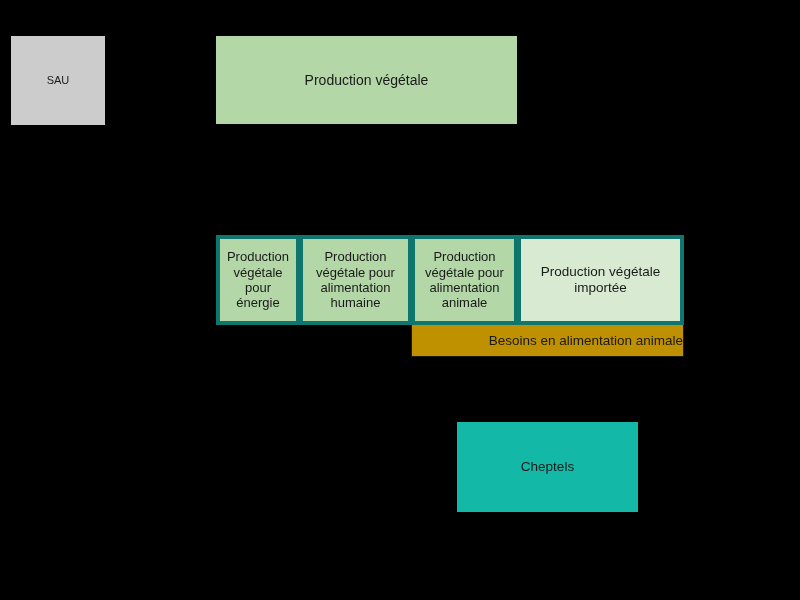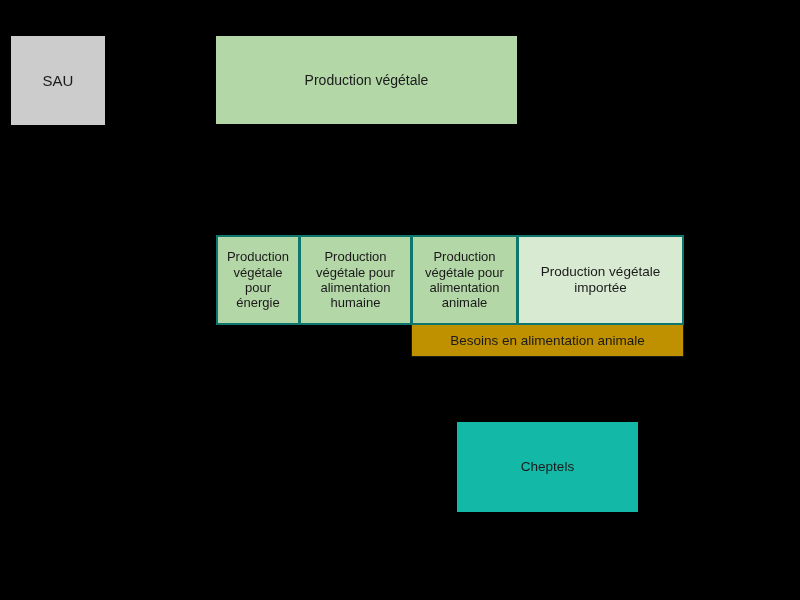--- a/index.html
+++ b/index.html
@@ -36,7 +36,7 @@
     left: 11px;  top: 36px;
     width: 94px; height: 89px;
     background: #cccccc;
-    font-size: 15px;
+    font-size: 11px;
   }
   .node-prod-veg {
     left: 216px; top: 36px;

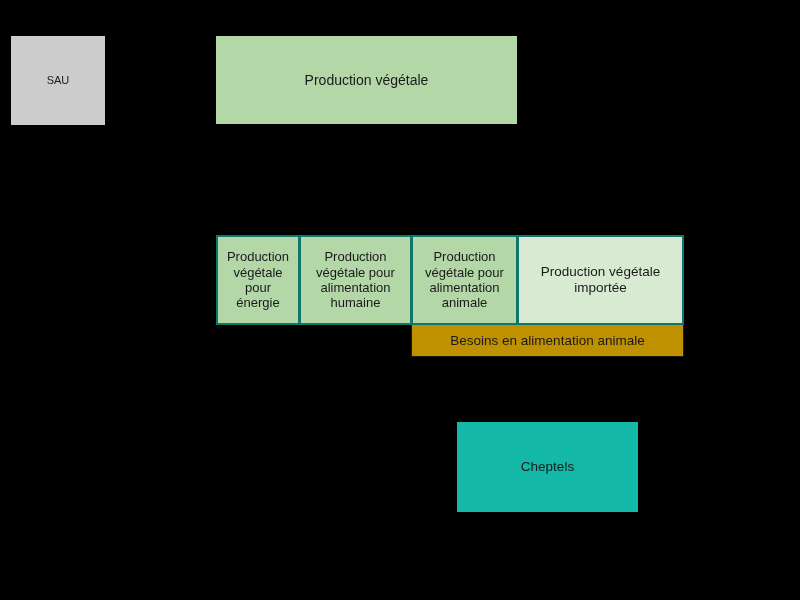--- a/index.html
+++ b/index.html
@@ -48,7 +48,7 @@
     top: 235px;
     height: 90px;
     font-size: 13px;
-    border: 2px solid #0f766e;
+    border: 4px solid #0f766e;
   }
   .node-energie {
     left: 216px;

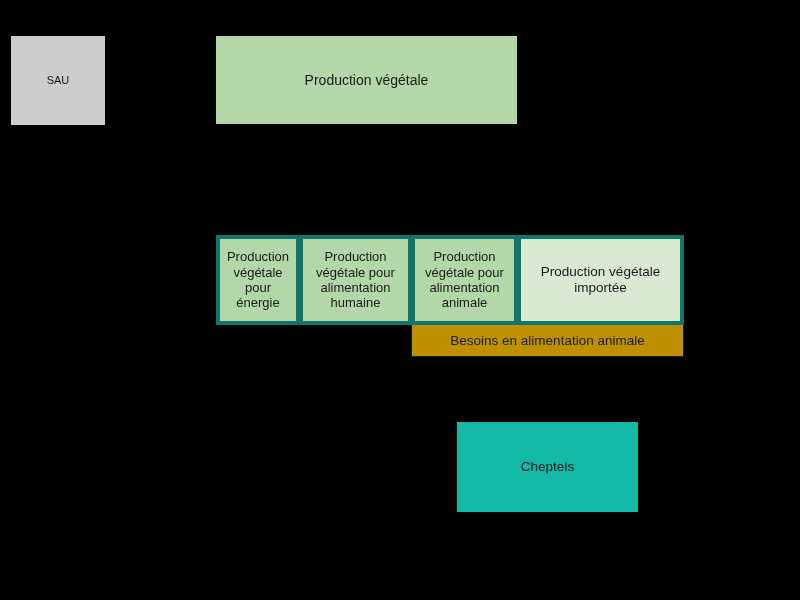--- a/index.html
+++ b/index.html
@@ -78,6 +78,7 @@
     font-size: 13.5px;
     border: 1px solid #1a1a1a;
     border-top: none;
+    justify-content: flex-end;
   }
   .node-cheptels {
     left: 457px; top: 422px;

